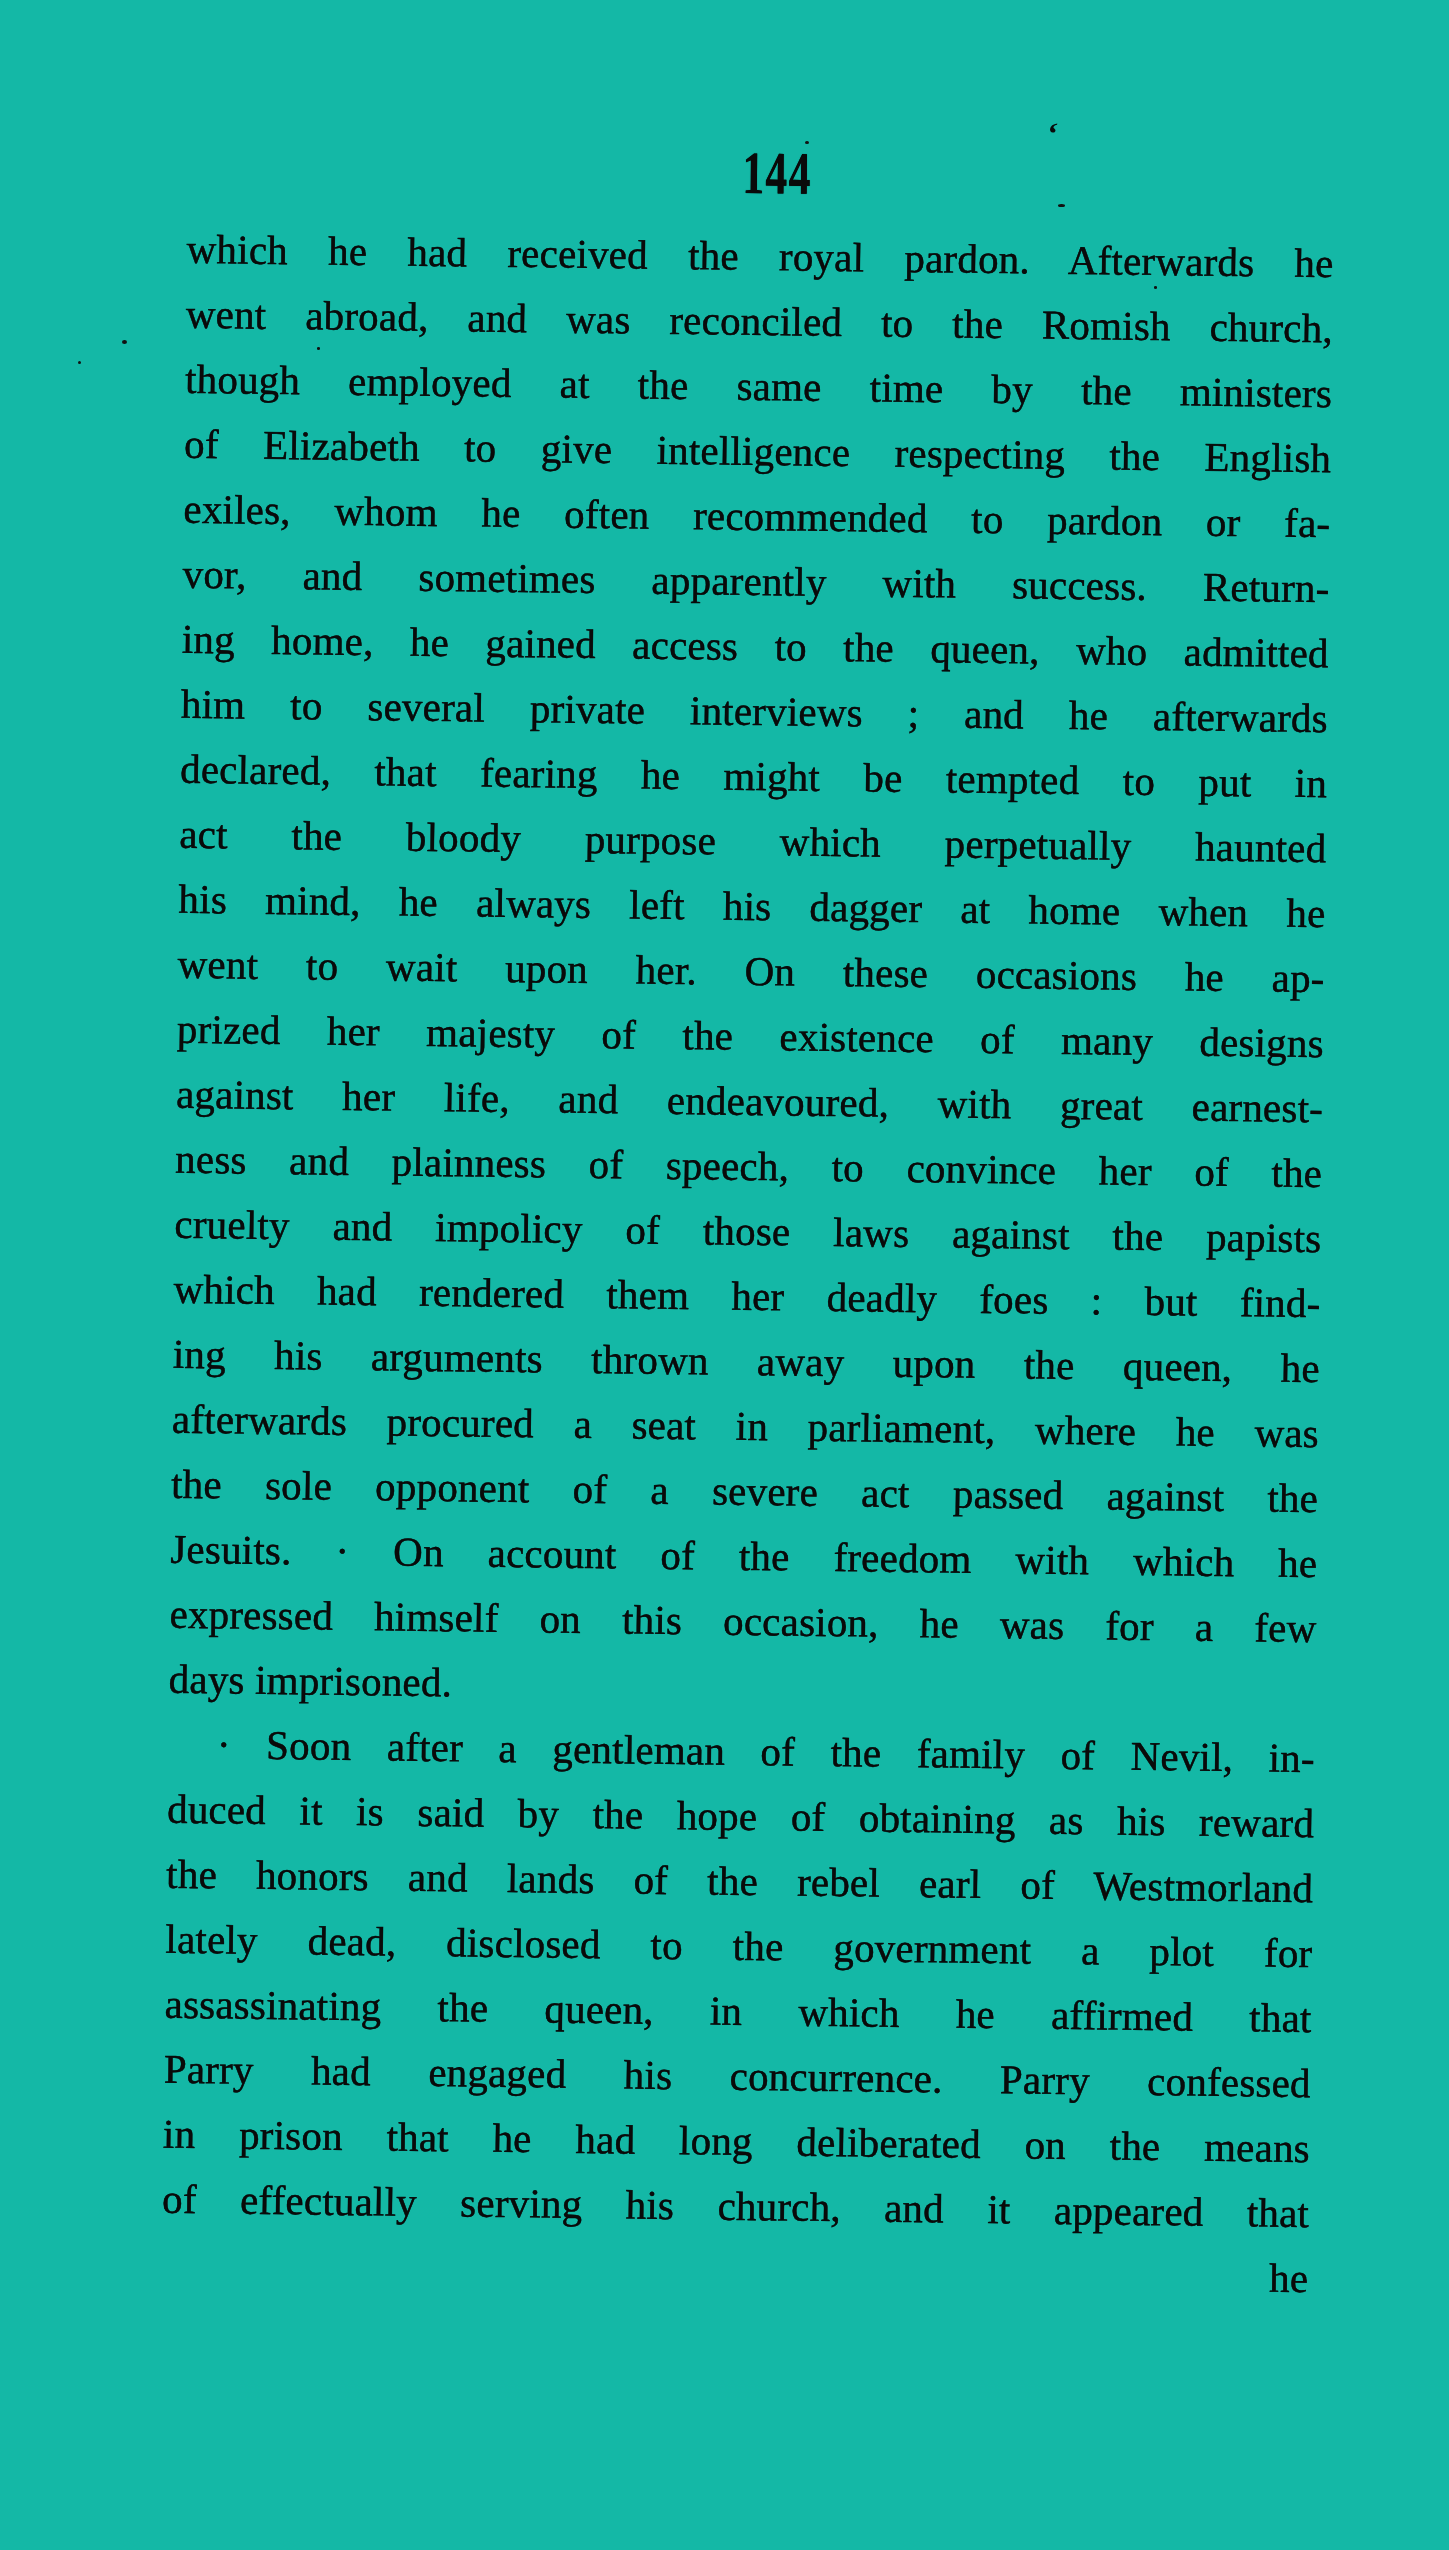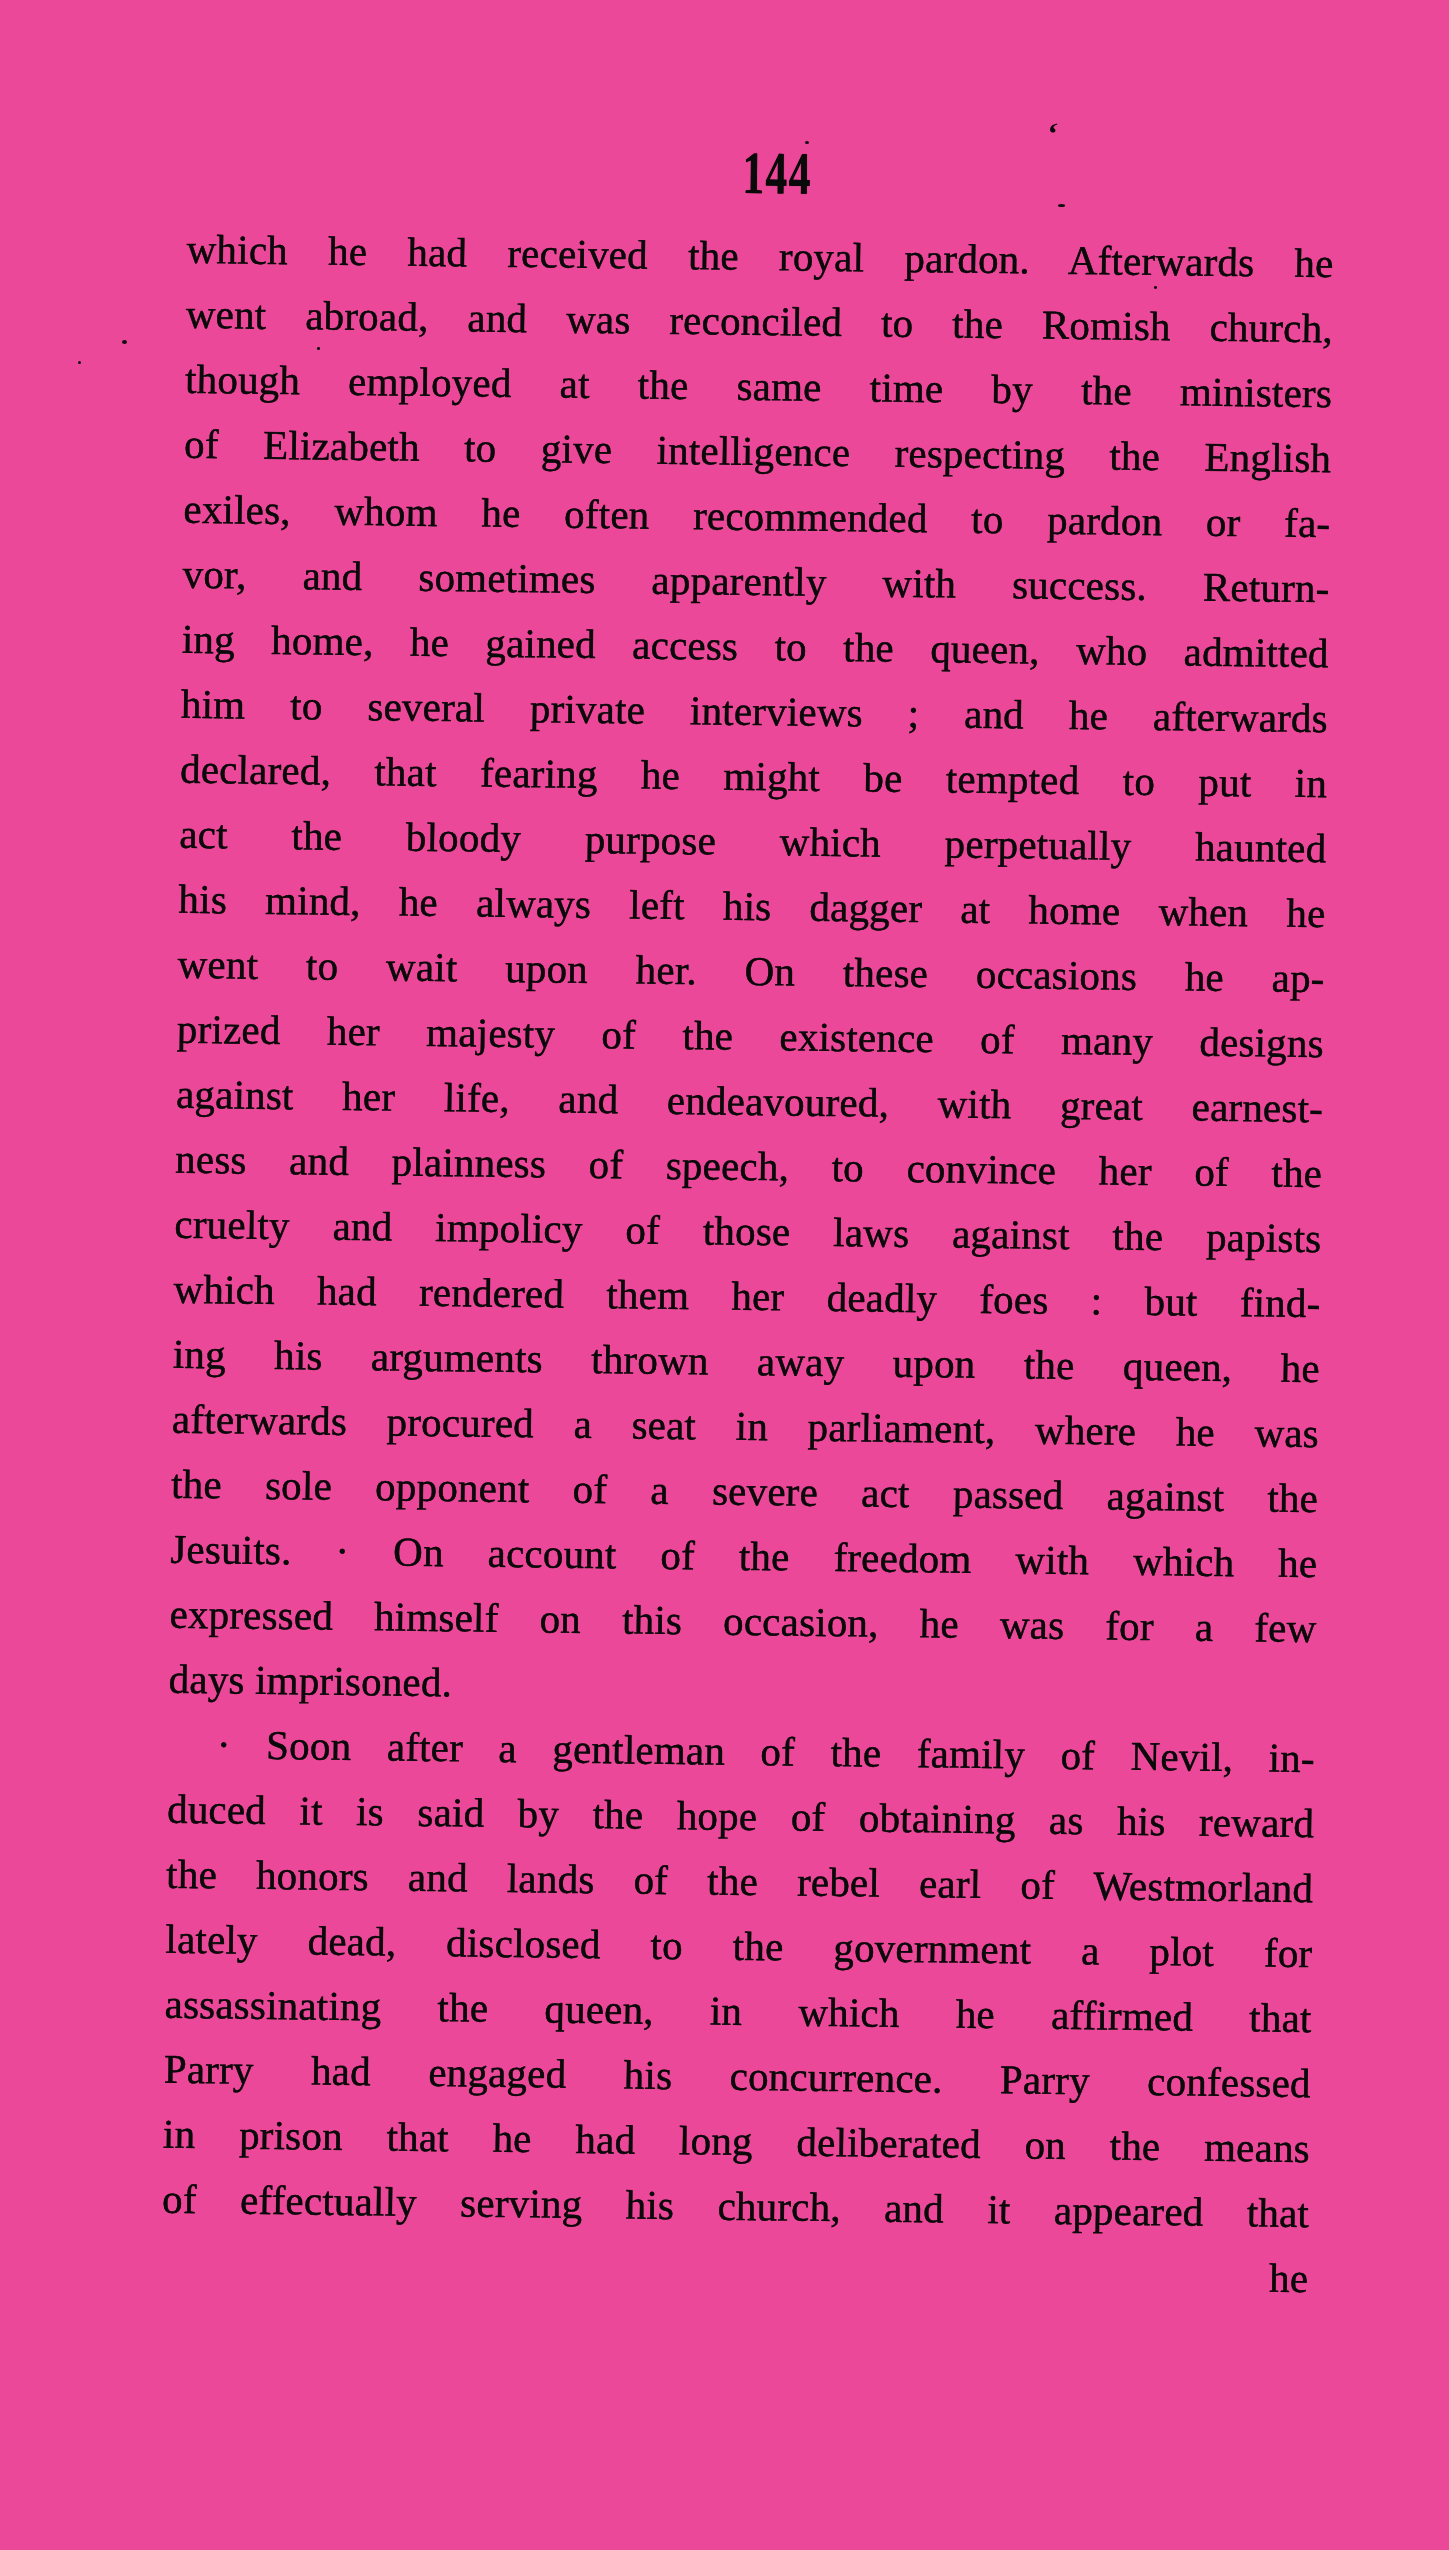--- a/index.html
+++ b/index.html
@@ -10,7 +10,7 @@
     overflow:hidden;
     font-family:"Liberation Serif", serif;
   }
-  .page { position:absolute; inset:0; background:#ec4899; }
+  .page { position:absolute; inset:0; background:#14b8a6; }
 
   .pagenum {
     position:absolute;

